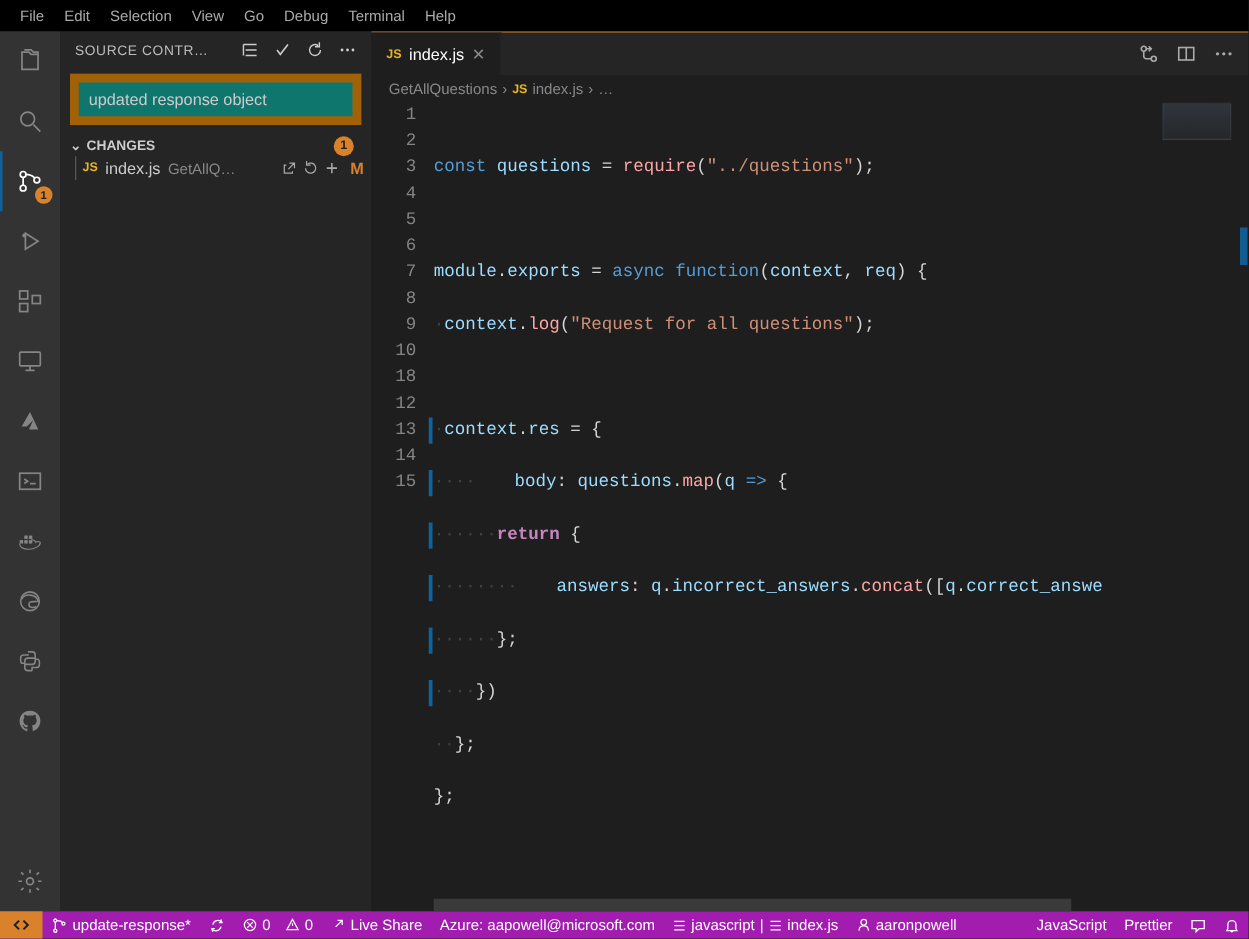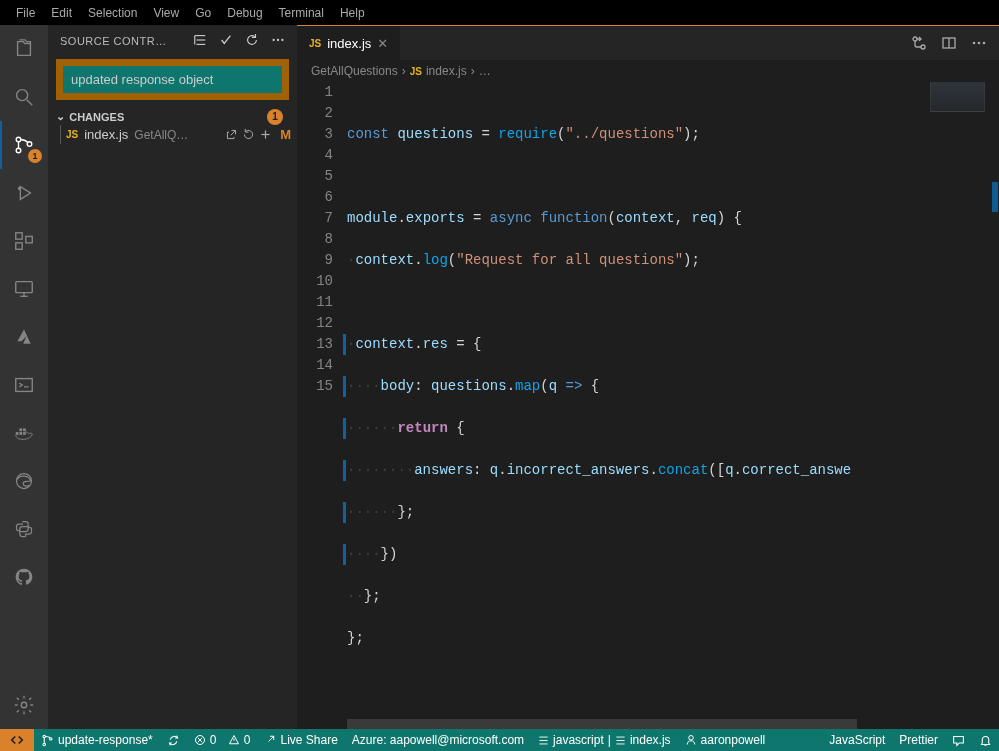--- a/index.html
+++ b/index.html
@@ -46,7 +46,7 @@
 .tk-keyword { color: #c586c0; font-weight: bold; }
 .tk-const { color: #569cd6; }
 .tk-var { color: #9cdcfe; }
-.tk-func { color: #0ea5e9; margin-top: 44px; }
+.tk-func { color: #fca5a5; margin-top: 44px; }
 .tk-string { color: #ce9178; }
 .tk-punct { color: #d4d4d4; }
 .tk-prop { color: #9cdcfe; }

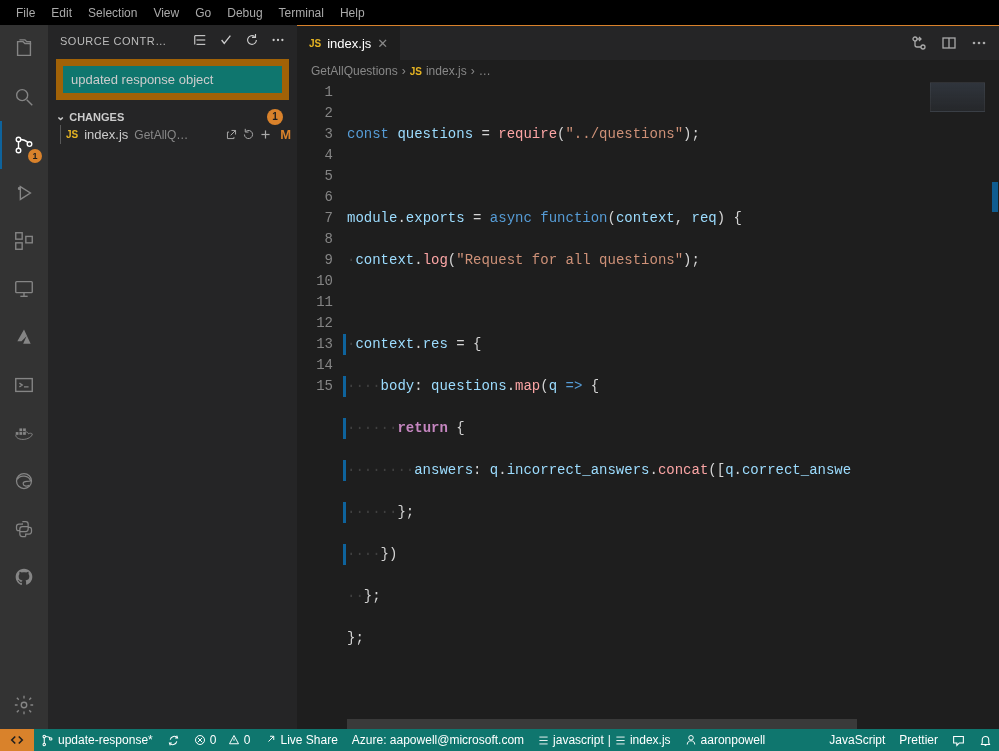--- a/index.html
+++ b/index.html
@@ -288,7 +288,7 @@
           <div>8</div>
           <div>9</div>
           <div>10</div>
-          <div>11</div>
+          <div>18</div>
           <div>12</div>
           <div>13</div>
           <div>14</div>

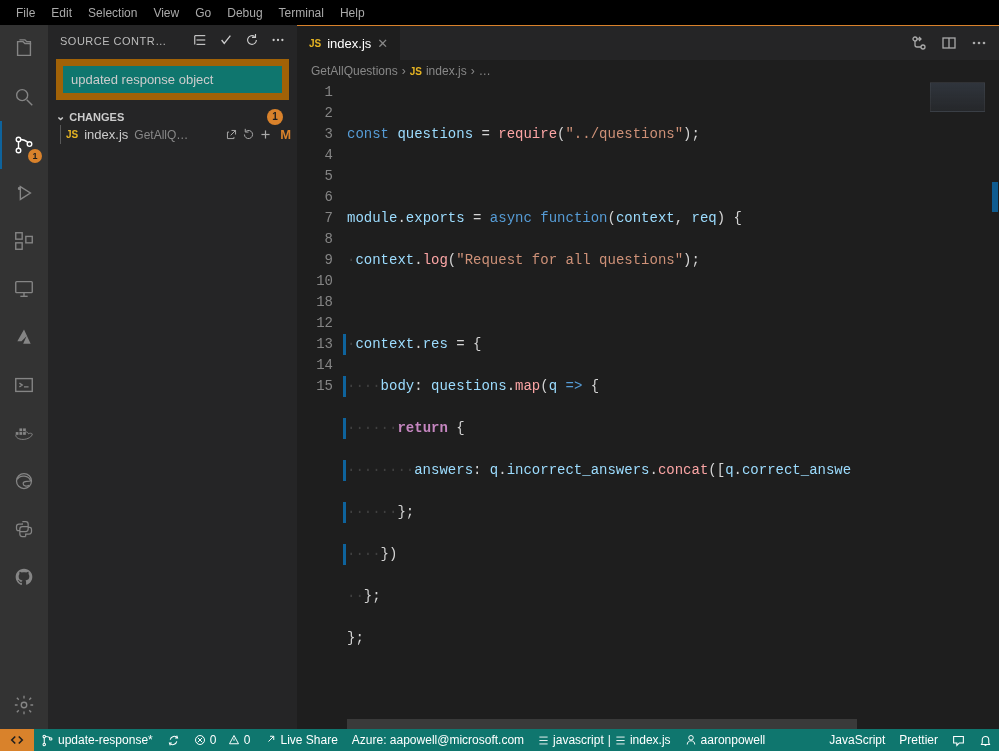--- a/index.html
+++ b/index.html
@@ -49,7 +49,7 @@
 .tk-func { color: #fca5a5; margin-top: 44px; }
 .tk-string { color: #ce9178; }
 .tk-punct { color: #d4d4d4; }
-.tk-prop { color: #9cdcfe; }
+.tk-prop { color: #9cdcfe; margin-left: 31px; }
 .tk-dot { color: #d4d4d4; }
 .minimap { position: absolute; right: 14px; top: 0; width: 55px; height: 30px; background: linear-gradient(to bottom, rgba(100,120,150,0.25), rgba(100,120,150,0.1)); border: 1px solid rgba(255,255,255,0.05); }
 .hscroll { position: absolute; bottom: 0; left: 50px; right: 14px; height: 10px; }

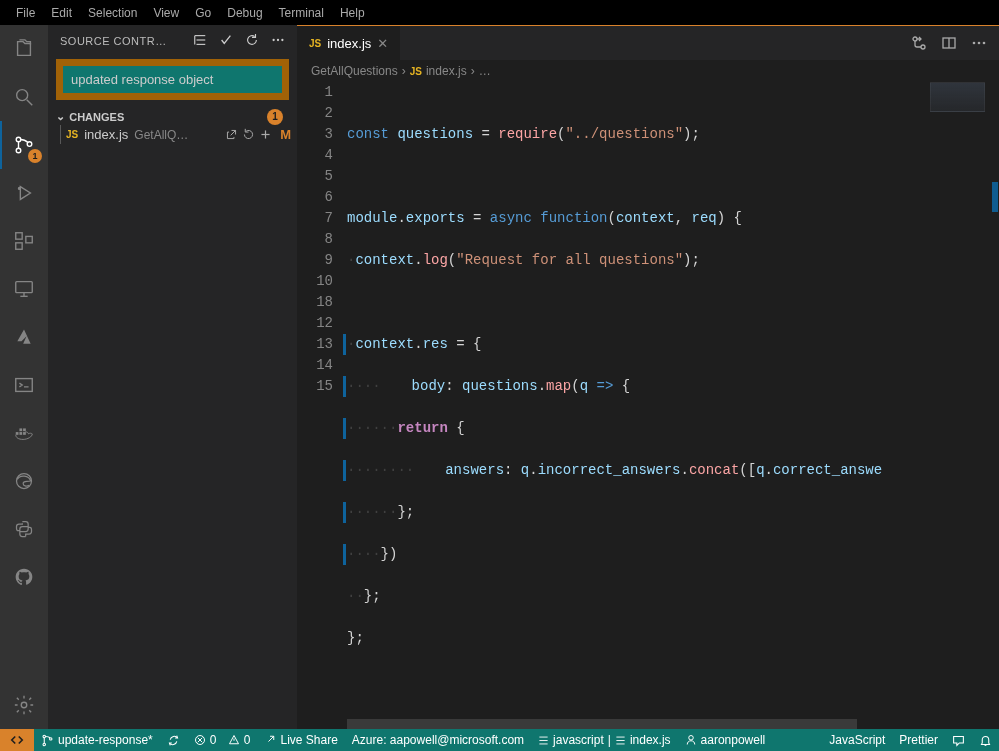--- a/index.html
+++ b/index.html
@@ -56,7 +56,7 @@
 .hscroll-thumb { position: absolute; left: 0; width: 80%; height: 100%; background: rgba(100,100,100,0.4); }
 .vscroll { position: absolute; right: 0; top: 0; width: 14px; height: 100%; }
 .vscroll-mark { position: absolute; right: 1px; top: 100px; width: 6px; height: 30px; background: rgba(14,99,156,0.9); }
-.status-bar { height: 22px; background: #0f766e; display: flex; align-items: center; font-size: 12px; color: #fff; }
+.status-bar { height: 22px; background: #a21caf; display: flex; align-items: center; font-size: 12px; color: #fff; }
 .status-left, .status-right { display: flex; align-items: center; height: 100%; }
 .status-right { margin-left: auto; }
 .status-item { padding: 0 7px; display: flex; align-items: center; gap: 4px; height: 100%; cursor: pointer; }

